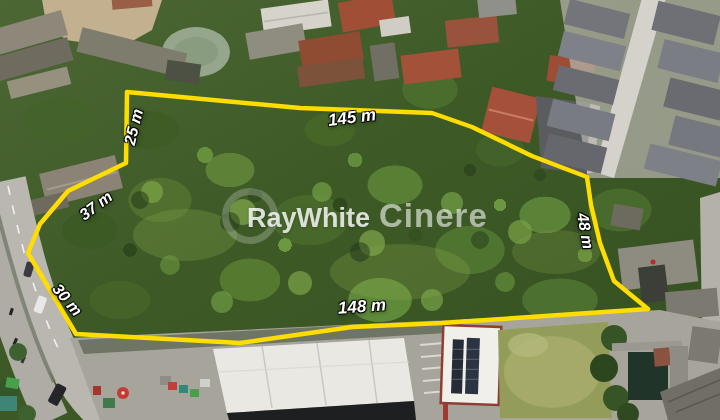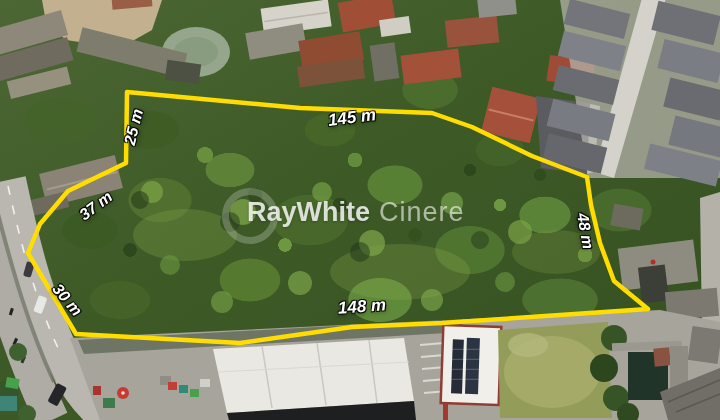--- a/index.html
+++ b/index.html
@@ -53,7 +53,7 @@
   .wm-rw{position:absolute;left:247px;top:197px;display:flex;align-items:baseline;gap:9px;}
   .wm-rw-brand{font-size:27px;font-weight:800;color:rgba(255,255,255,.82);
                text-shadow:0 1px 3px rgba(0,0,0,.25);white-space:nowrap;}
-  .wm-rw-office{font-size:27px;font-weight:400;letter-spacing:1px;color:rgba(255,255,255,.58);
+  .wm-rw-office{font-size:33px;font-weight:700;letter-spacing:1px;color:rgba(255,255,255,.58);
                 white-space:nowrap;}
 
   

